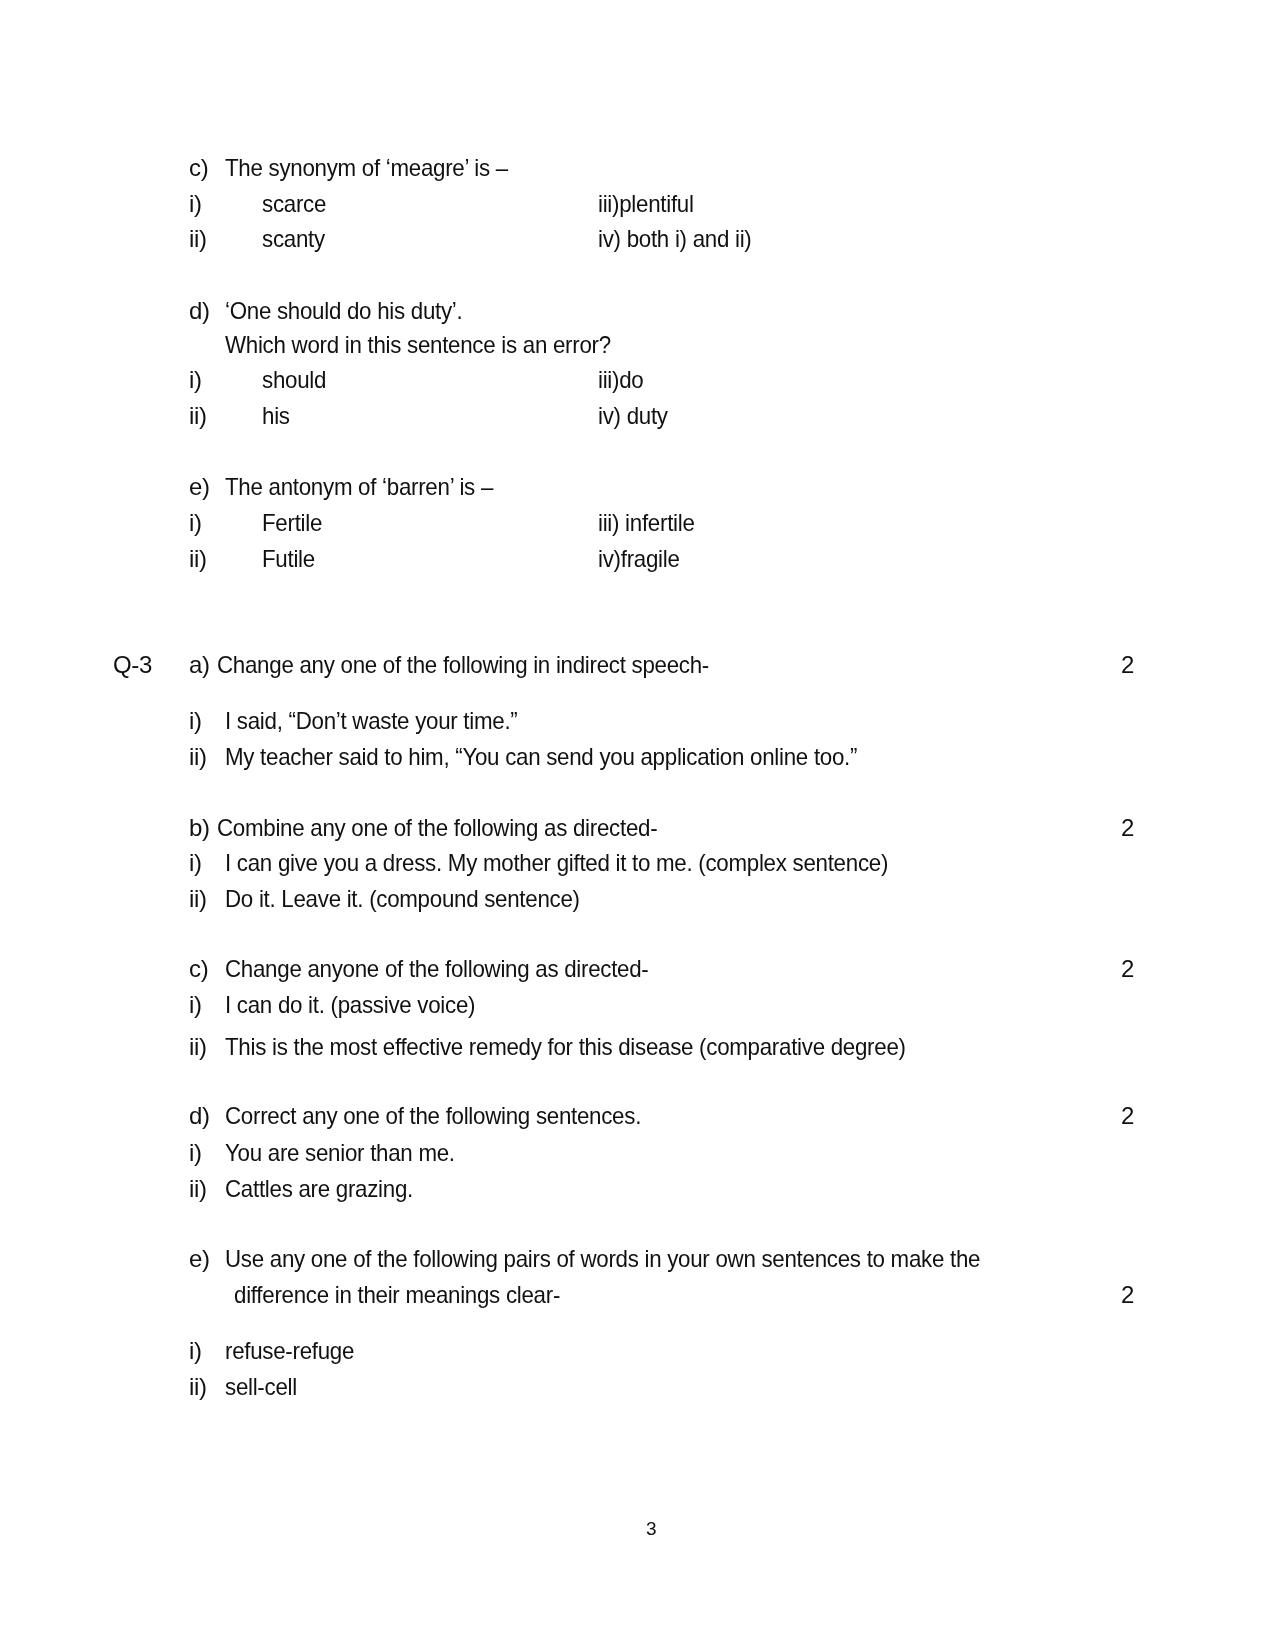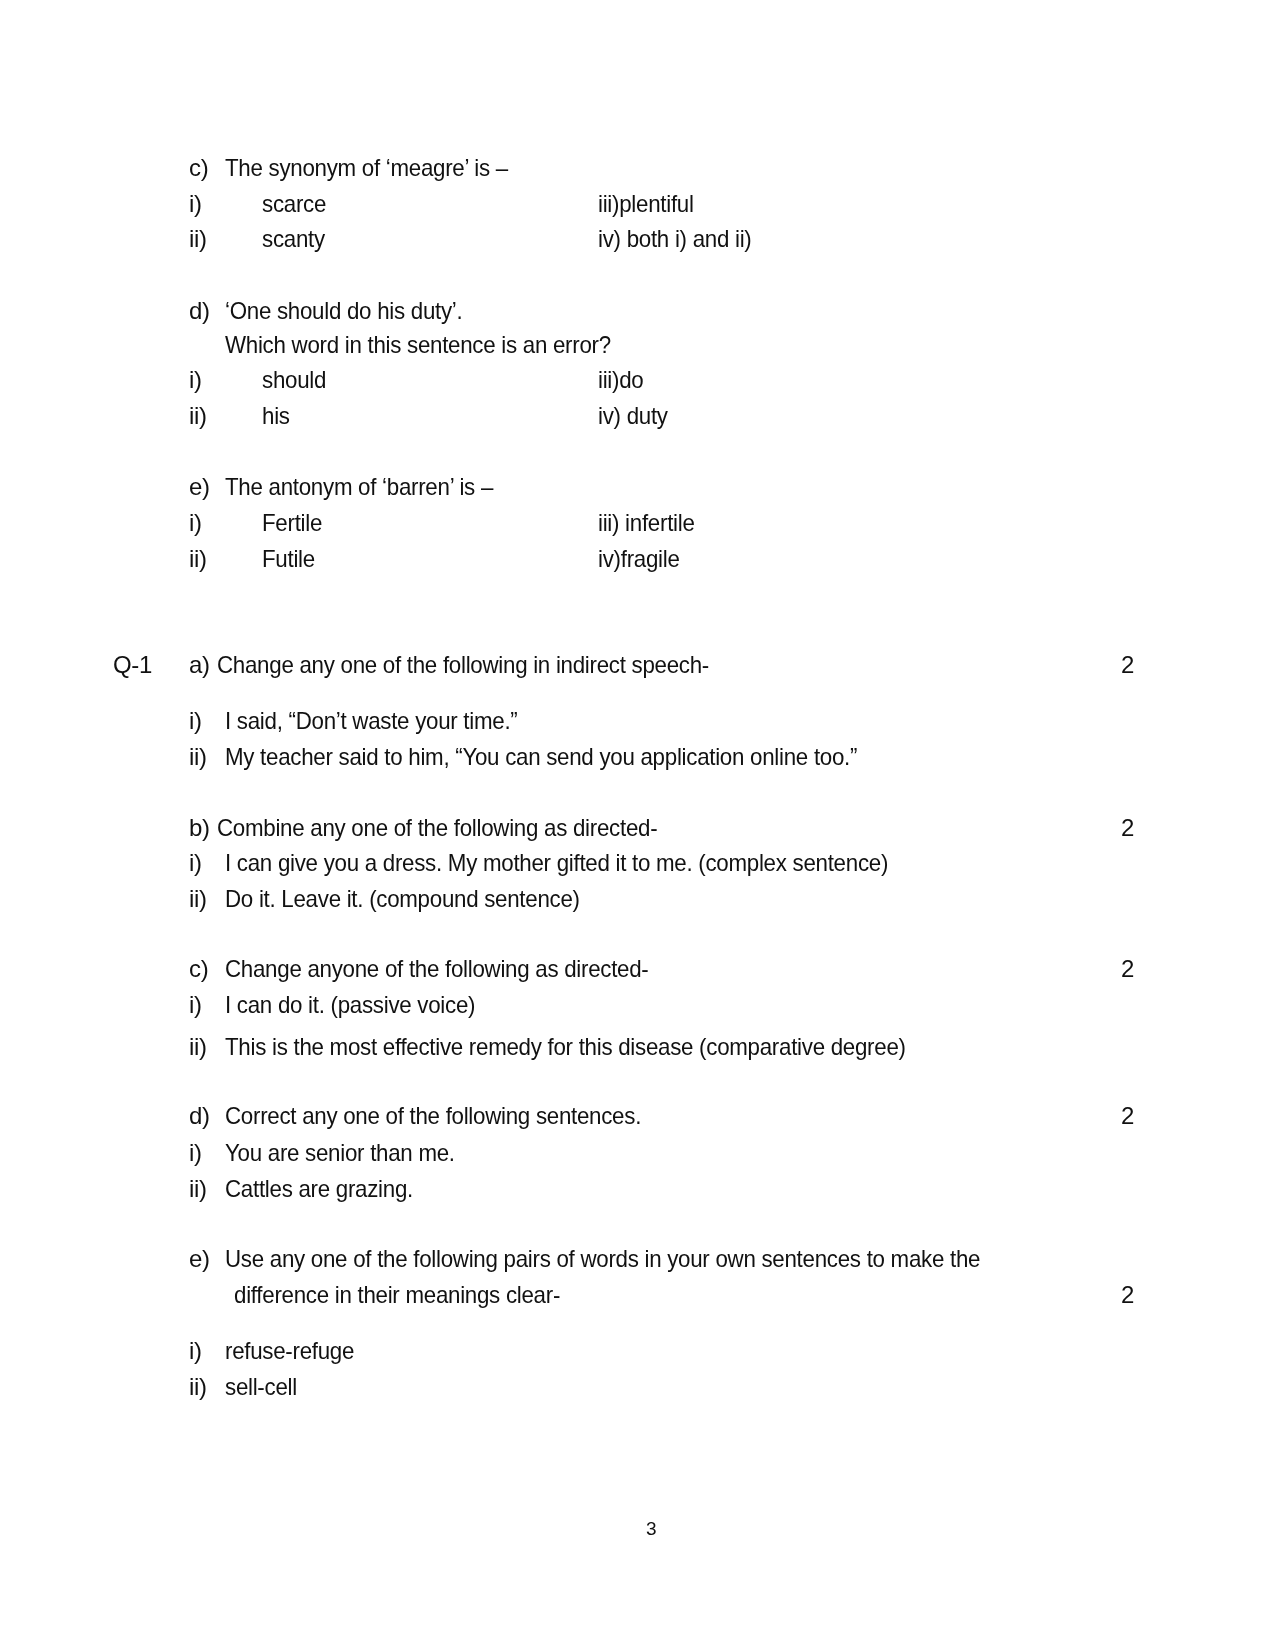--- a/index.html
+++ b/index.html
@@ -49,7 +49,7 @@
 </div>
 
 <div>
-  <span class="ln" style="left:113px;top:650px">Q-1</span>
+  <span class="ln" style="left:113px;top:650px">Q-3</span>
 
   <span class="ln" style="left:189px;top:650px">a)</span>
   <span class="ln c" style="left:217px;top:650px">Change any one of the following in indirect speech-</span>

